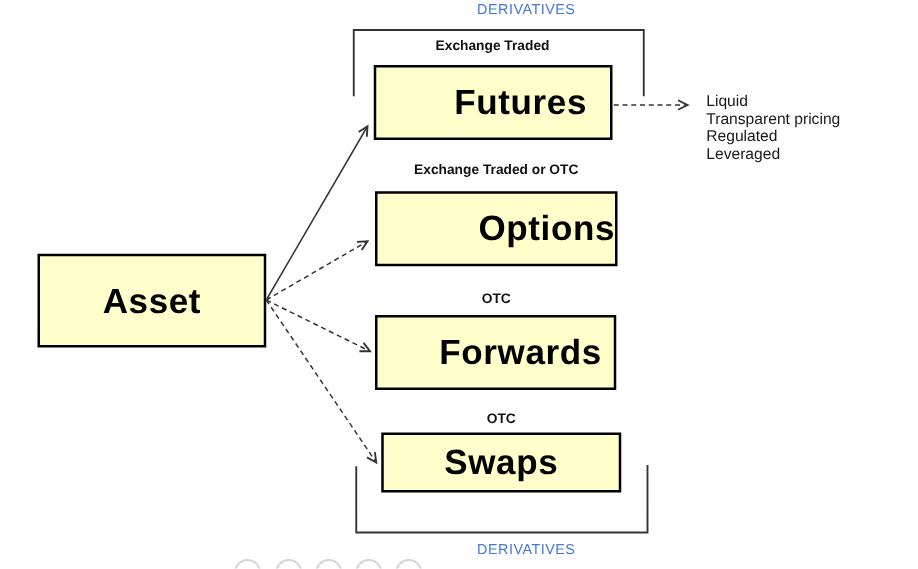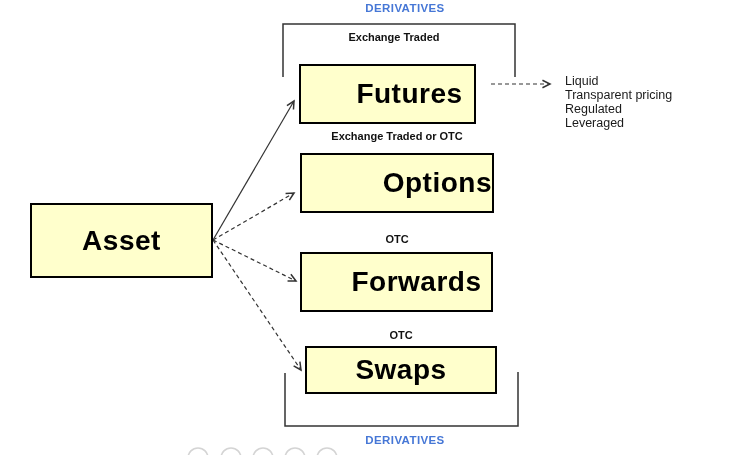--- a/index.html
+++ b/index.html
@@ -53,11 +53,12 @@
     position: absolute;
     transform: translateX(-50%);
     font-size: 11.5px;
-    font-weight: bold;
+    font-weight: normal;
     letter-spacing: 0.4px;
     color: #4677d6;
     white-space: nowrap;
     z-index: 2;
+    margin-left: 16px;
   }
   #features-list {
     position: absolute;

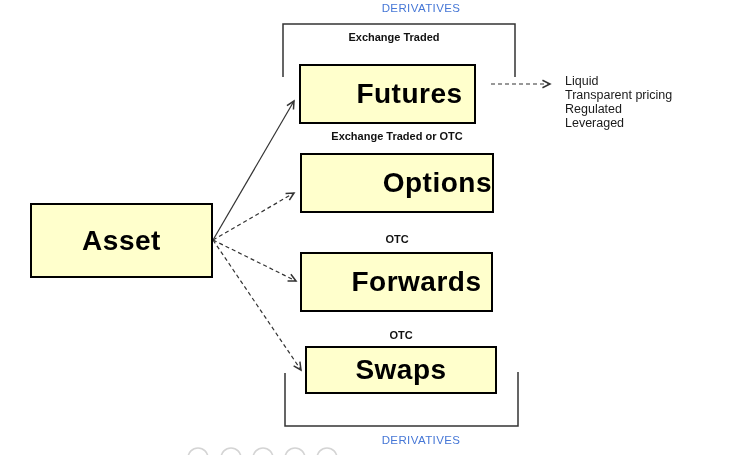--- a/index.html
+++ b/index.html
@@ -117,7 +117,7 @@
     <span class="node-label">Asset</span>
   </div>
 
-  <div class="node-box" style="left:299px; top:64px; width:177px; height:60px;padding-left:44px;">
+  <div class="node-box" style="left:299px; top:52px; width:191px; height:60px;padding-left:44px;">
     <span class="node-label">Futures</span>
   </div>
   <div class="node-box" style="left:300px; top:153px; width:194px; height:60px;justify-content:flex-end;">

